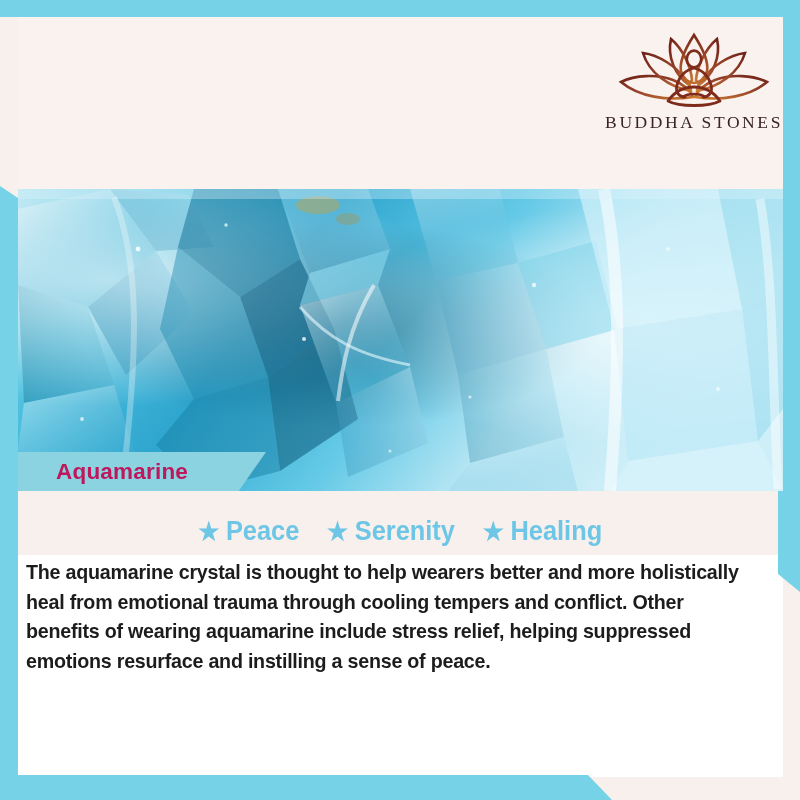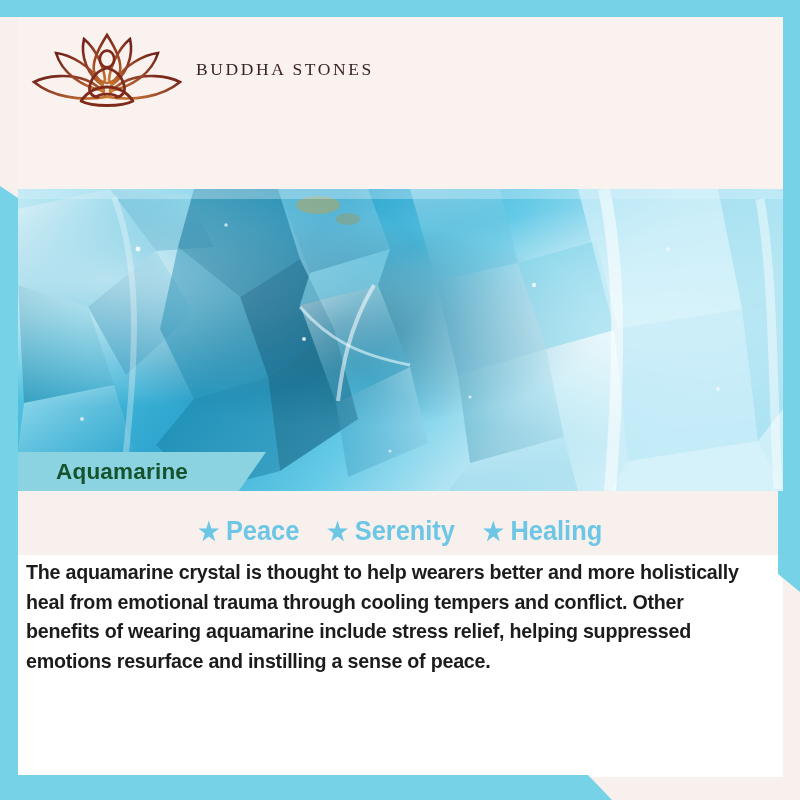--- a/index.html
+++ b/index.html
@@ -28,8 +28,8 @@
   
   .header{position:absolute;left:18px;top:17px;width:765px;height:172px;background:#F9F2EE;}
 
-  .logo-wrap{position:absolute;left:0;right:0;top:10px;display:flex;
-             align-items:center;}
+  .logo-wrap{position:absolute;left:0;right:0;top:10px;display:flex;flex-direction:column;
+             align-items:flex-end;}
   .logo-mark{width:178px;height:84px;display:block;}
   .logo-word{margin-top:1px;font-family:"Liberation Serif",serif;font-size:17.5px;
              letter-spacing:2.6px;color:#3A2420;font-weight:400;white-space:nowrap;}

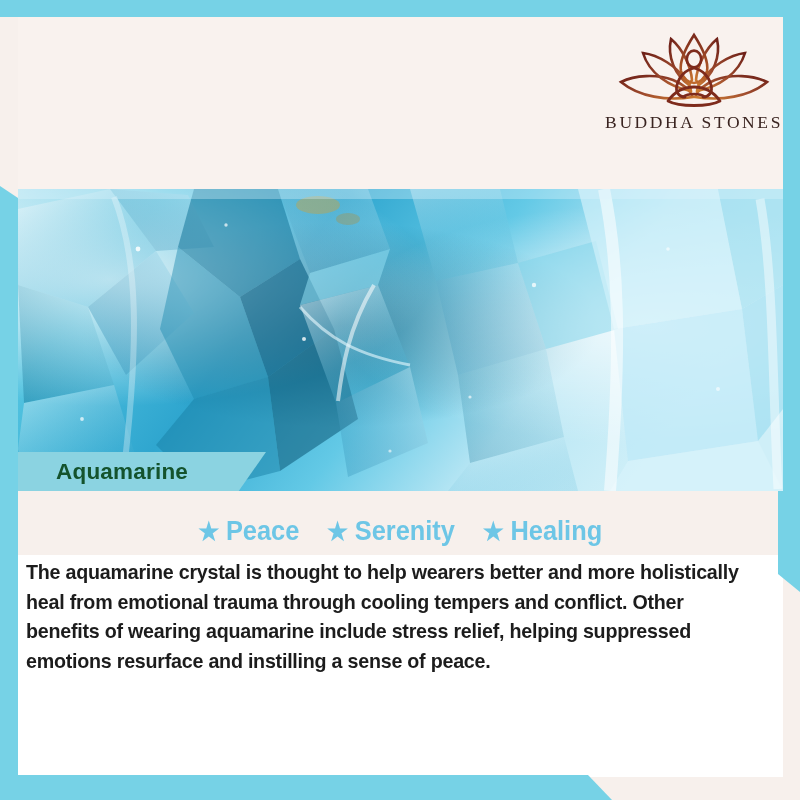--- a/index.html
+++ b/index.html
@@ -49,7 +49,7 @@
   .ribbon{position:absolute;left:18px;top:452px;width:248px;height:39px;background:#8BD3E1;
           clip-path:polygon(0 0,100% 0,89% 100%,0 100%);
           display:flex;align-items:center;}
-  .ribbon-text{margin-left:38px;color:#14532d;font-weight:700;font-size:22.5px;
+  .ribbon-text{margin-left:38px;color:#be185d;font-weight:700;font-size:22.5px;
                letter-spacing:0.2px;font-family:"Liberation Sans",sans-serif;}
 
   

